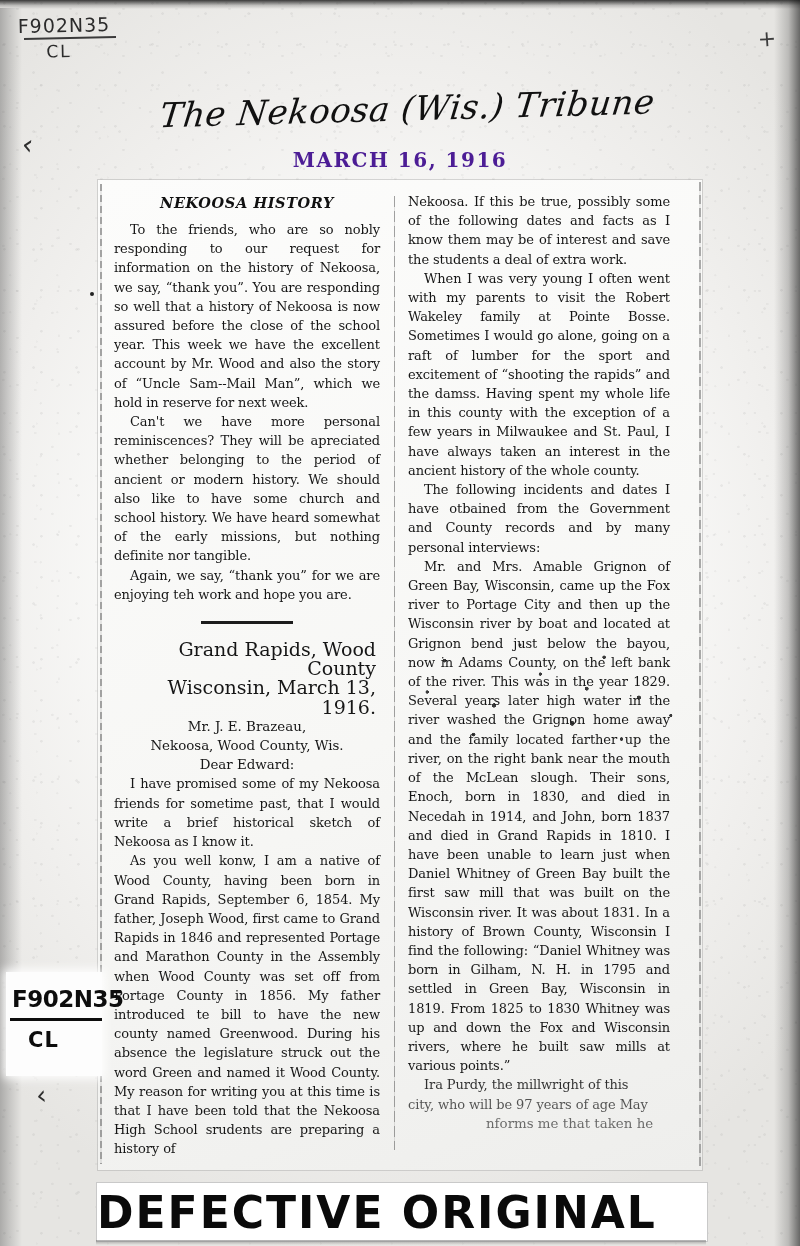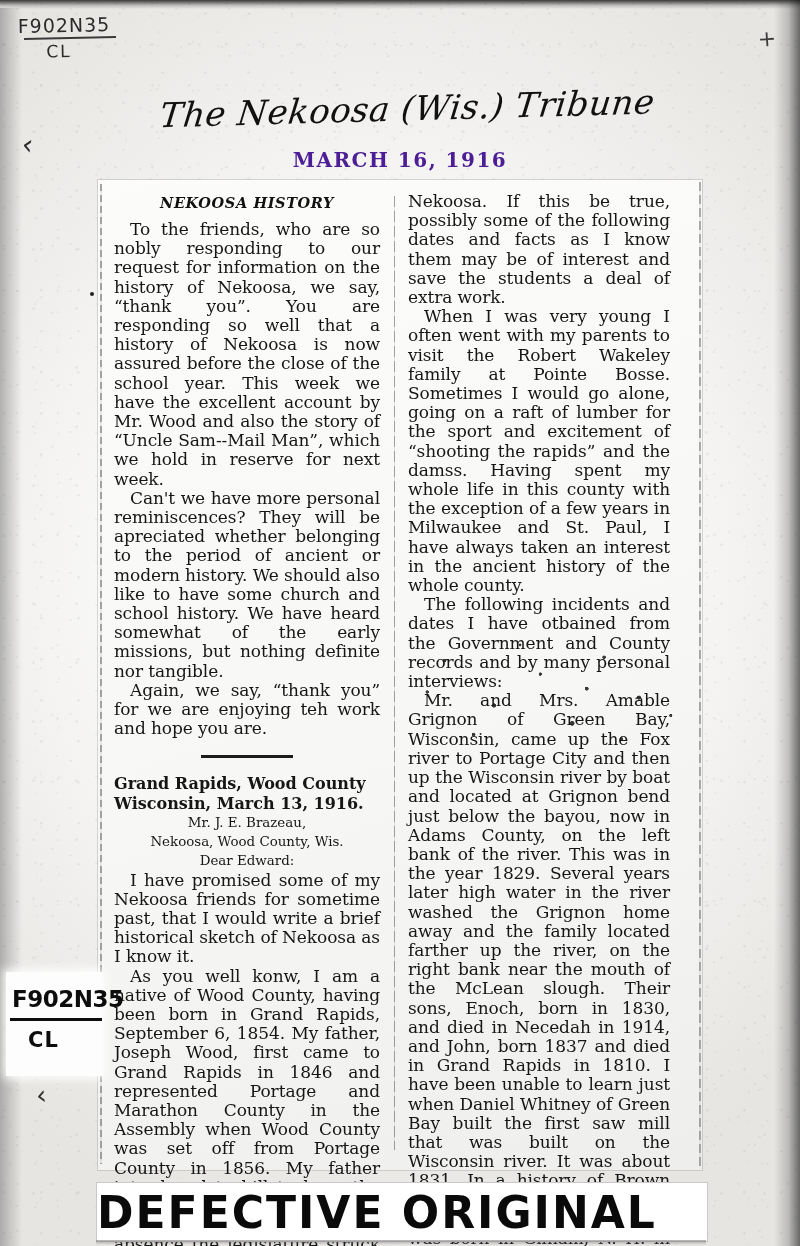--- a/index.html
+++ b/index.html
@@ -188,7 +188,7 @@
     text-align: justify;
     text-justify: inter-word;
     font-family: "DejaVu Serif", serif;
-    font-size: 17px;
+    font-size: 13px;
     line-height: 19.2px;
     color: #161616;
     text-indent: 16px;

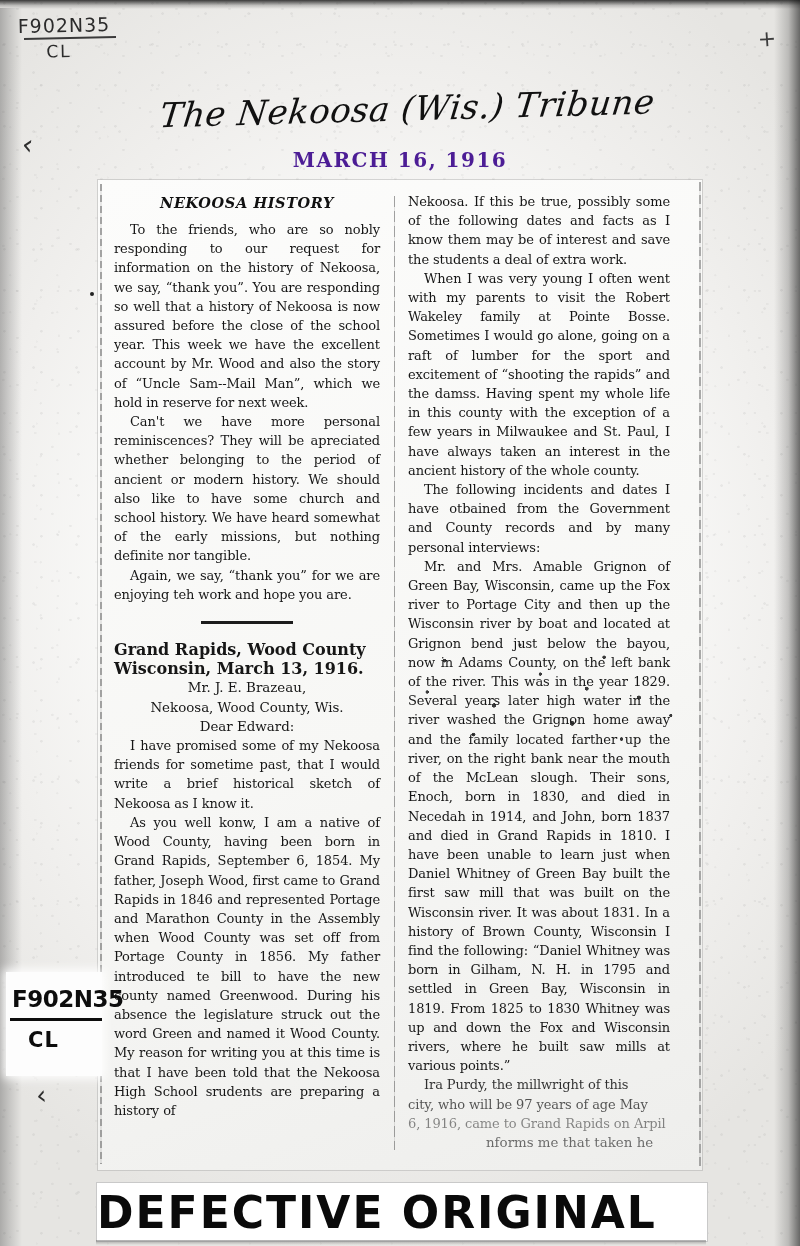--- a/index.html
+++ b/index.html
@@ -204,12 +204,12 @@
   }
 
   .letter-head {
-    font-family: "DejaVu Serif", serif;
-    font-size: 16px;
+    text-align: right;
+    font-family: "DejaVu Serif", serif;
+    font-size: 19px;
     line-height: 19.2px;
     color: #161616;
     padding-right: 4px;
-    font-weight: bold;
   }
   .letter-addr {
     font-family: "DejaVu Serif", serif;

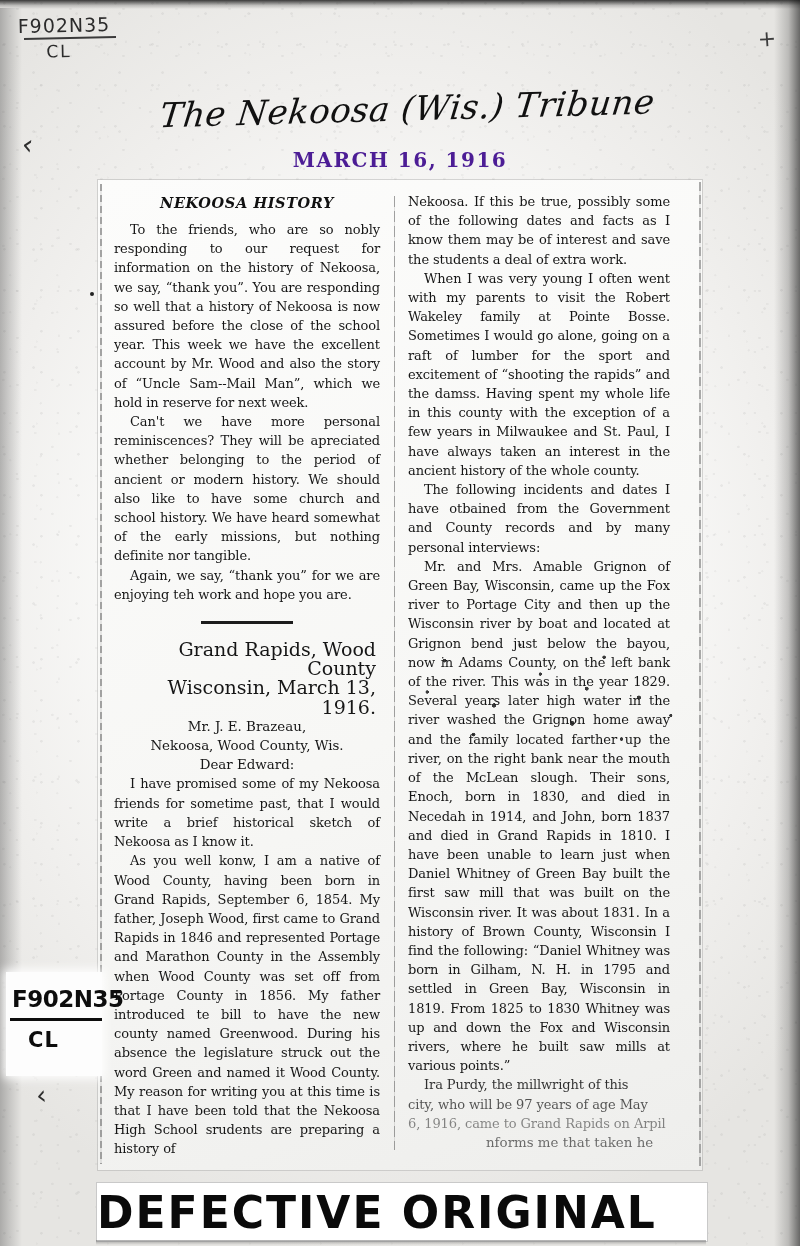--- a/index.html
+++ b/index.html
@@ -380,7 +380,6 @@
 
         <p class="body fade-1">Ira Purdy, the millwright of this</p>
         <p class="body noindent fade-2">city, who will be 97 years of age May</p>
-        <p class="body noindent fade-3">6, 1916, came to Grand Rapids on Arpil</p>
         <div class="partial-line">nforms me that taken he</div>
       </div>
 

